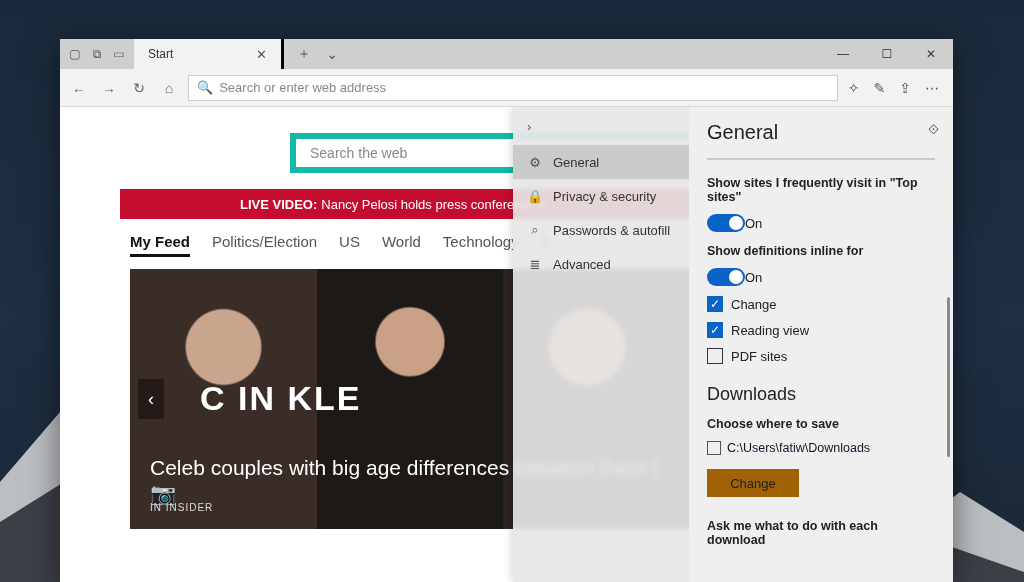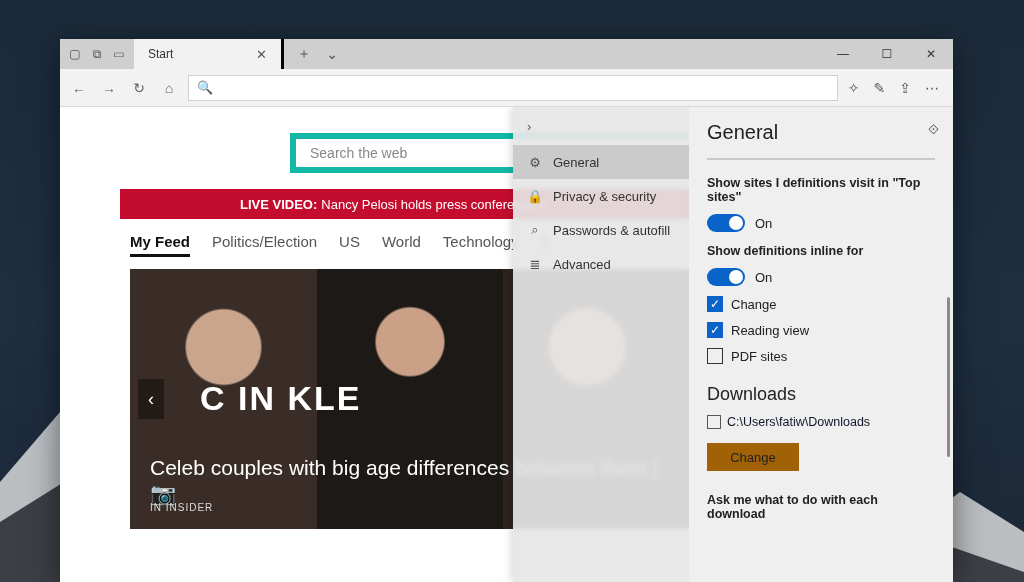--- a/index.html
+++ b/index.html
@@ -148,6 +148,7 @@
     </div>
     <div class="addr">
       <span>🔍</span>
+      <span>Search or enter web address</span>
     </div>
     <div class="right">
       <span>✧</span>

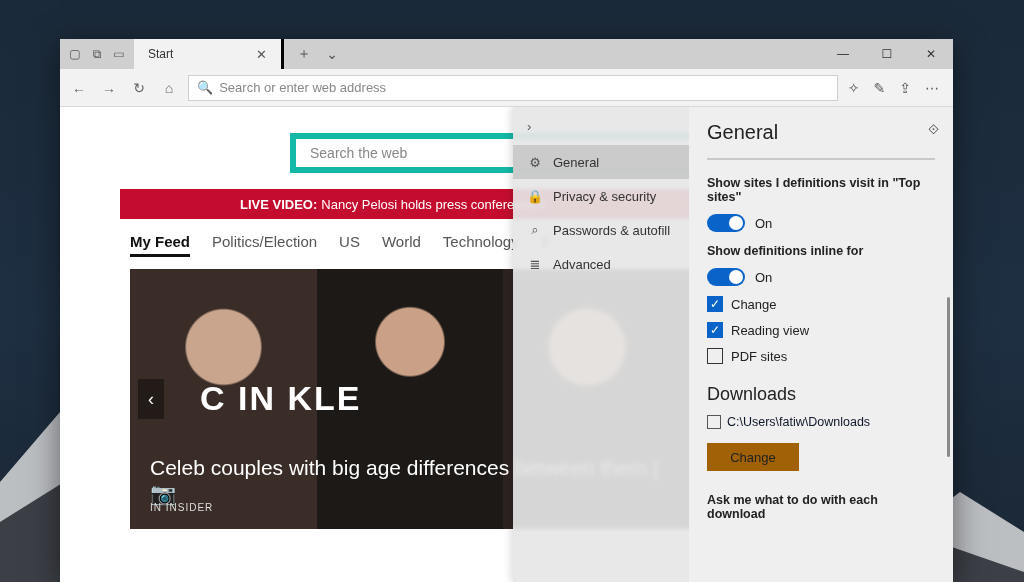--- a/index.html
+++ b/index.html
@@ -216,7 +216,7 @@
         <h2>General</h2>
         <div class="hr"></div>
 
-        <div class="grp-title">Show sites I definitions visit in "Top sites"</div>
+        <div class="grp-title">Show sites I frequently visit in "Top sites"</div>
         <div class="togglerow">
           <div class="toggle"></div>
           <span>On</span>

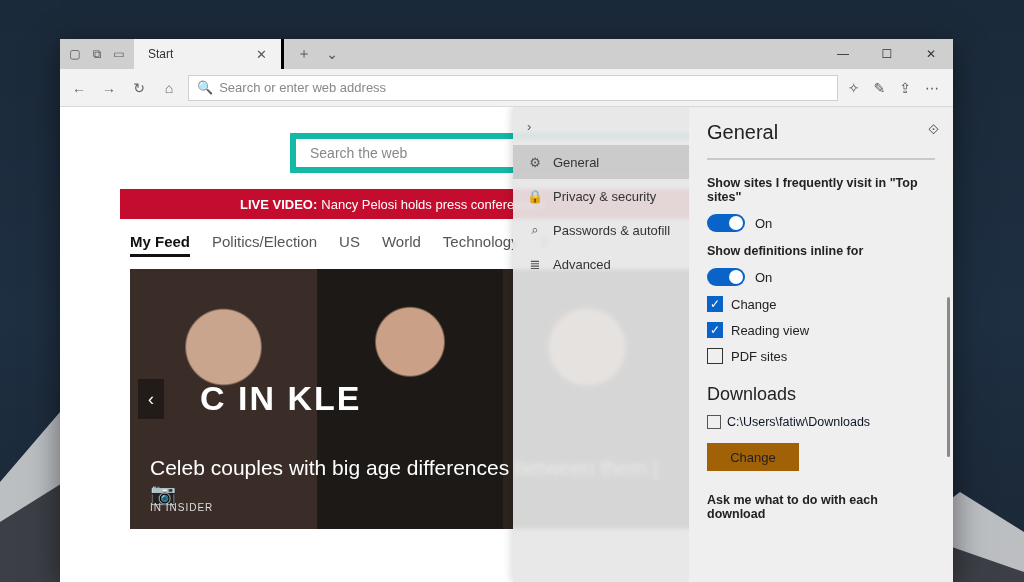--- a/index.html
+++ b/index.html
@@ -94,7 +94,7 @@
   .pin{position:absolute; top:14px; right:14px; color:#555; font-size:14px;}
   .hr{height:2px;background:#c9c9c9;margin-bottom:4px;}
   .grp-title{font-weight:700; font-size:12.5px; margin-top:2px;}
-  .togglerow{display:flex;align-items:center;gap:10px;}
+  .togglerow{display:flex;align-items:center;}
   .toggle{width:38px;height:18px;border-radius:10px;background:#0a63c9;position:relative;}
   .toggle::after{content:"";position:absolute;right:2px;top:2px;width:14px;height:14px;border-radius:50%;background:#fff;}
   .chkrow{display:flex;align-items:center;gap:8px;}

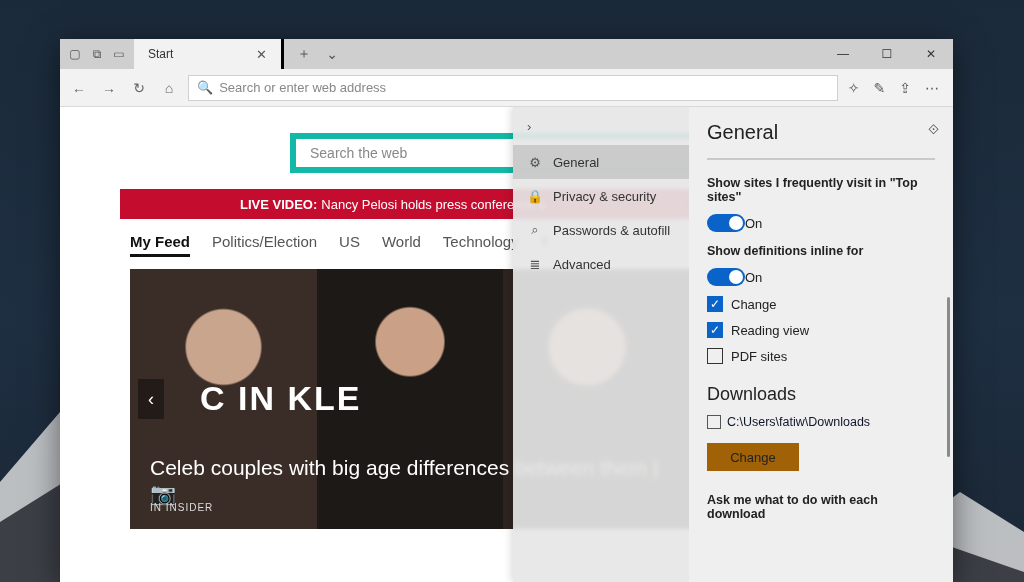--- a/index.html
+++ b/index.html
@@ -241,6 +241,7 @@
         </div>
 
         <div class="section-h">Downloads</div>
+        <div class="grp-title">Choose where to save</div>
         <div class="pathrow">
           <div class="pathbox"></div>
           <span>C:\Users\fatiw\Downloads</span>

